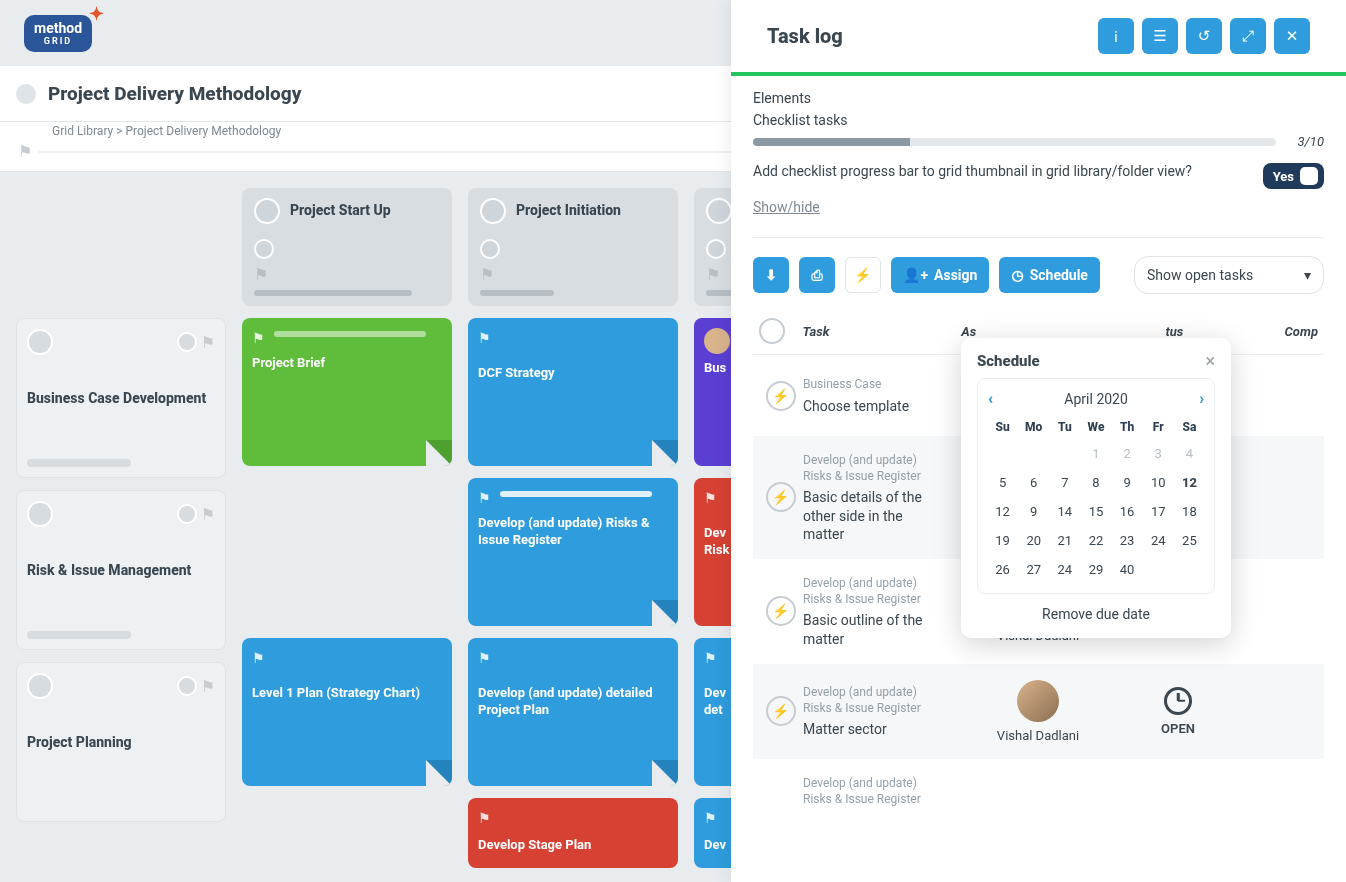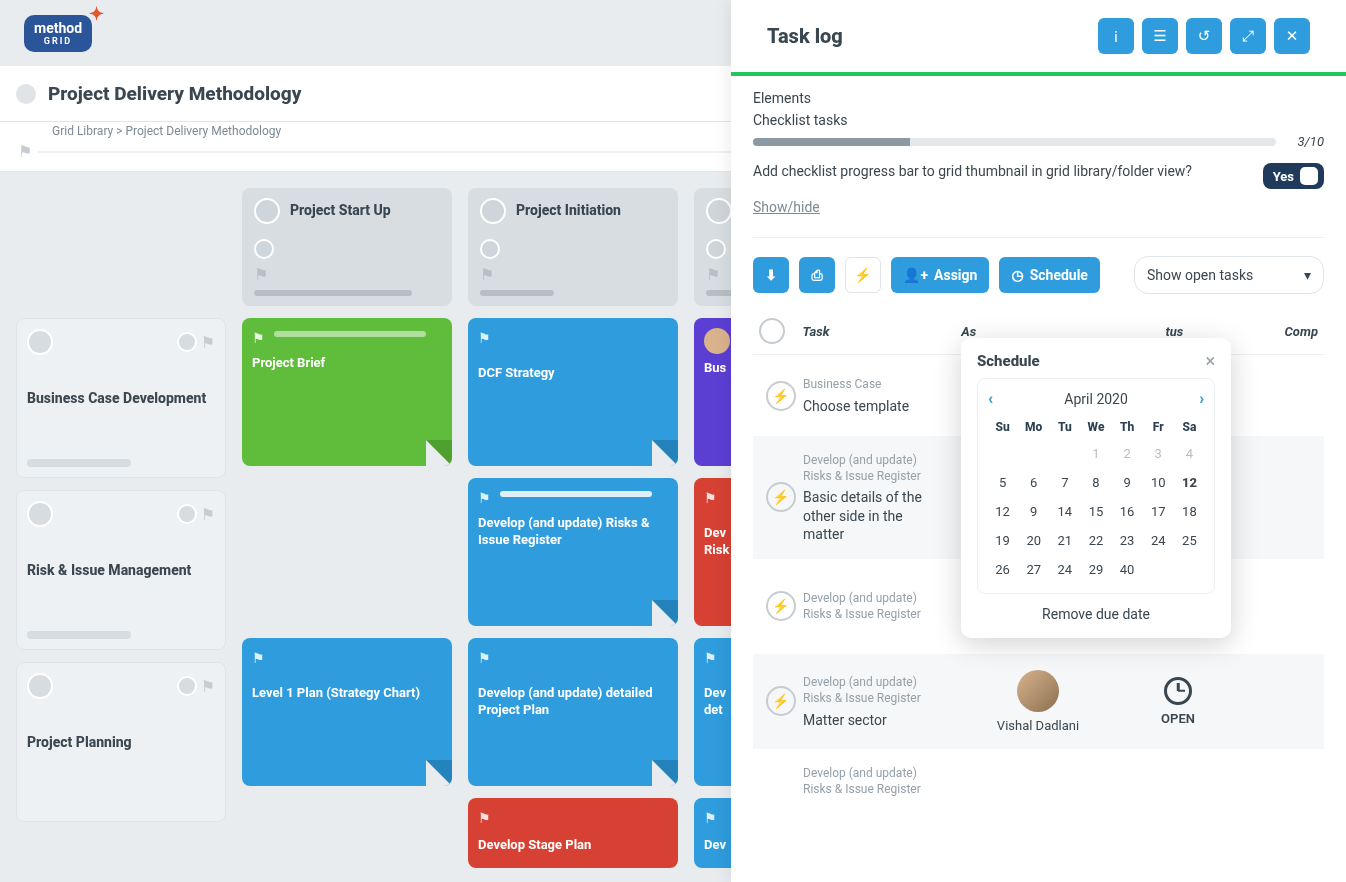--- a/index.html
+++ b/index.html
@@ -391,6 +391,7 @@
           </div>
         <div class="task-body">
           <div class="task-context">Develop (and update) Risks &amp; Issue Register</div>
+          <div class="task-name">Basic outline of the matter</div>
         </div>
         <div class="assign-body">
             <div class="avatar-img"></div>

